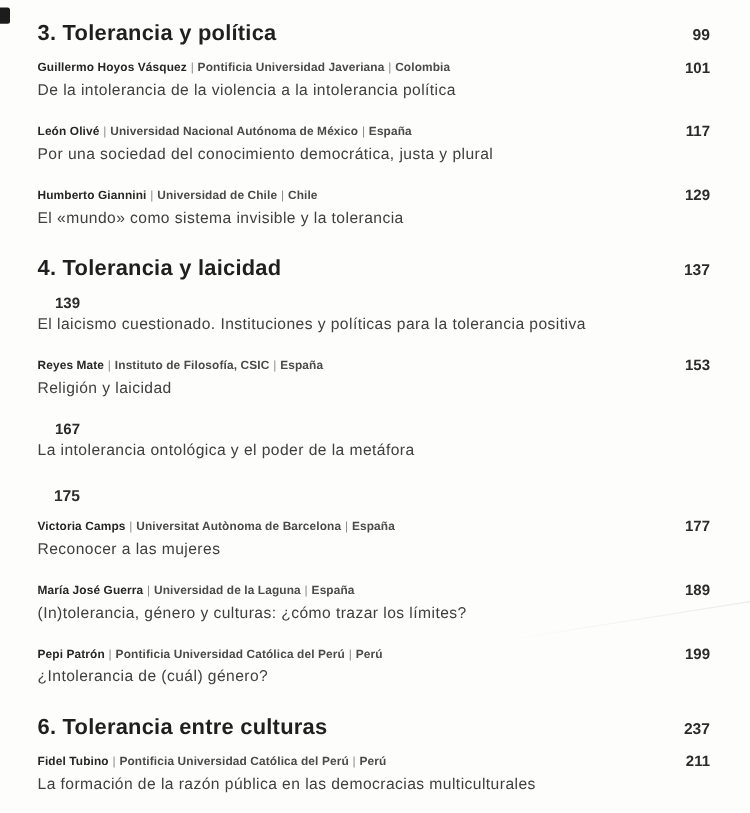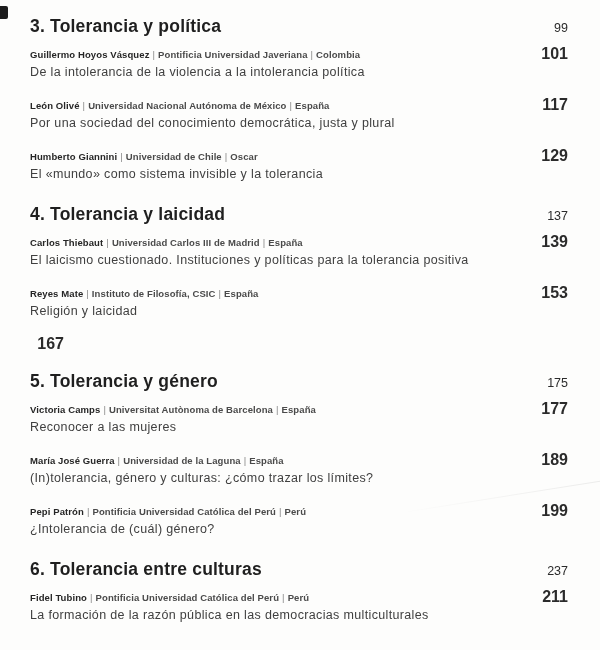--- a/index.html
+++ b/index.html
@@ -48,7 +48,7 @@
   }
   .heading-page {
     font-size: 12.5px;
-    font-weight: normal;
+    font-weight: bold;
     color: #2b2b2b;
     min-width: 34px;
     text-align: right;

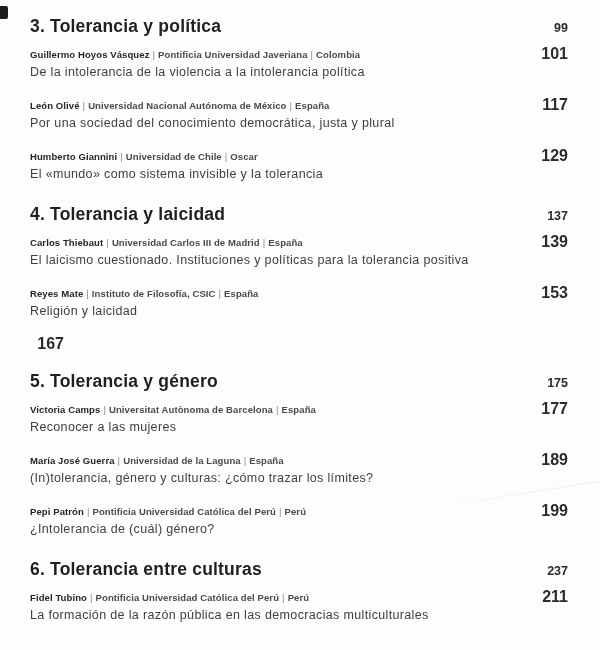--- a/index.html
+++ b/index.html
@@ -76,7 +76,7 @@
     padding: 0 3px;
   }
   .entry-page {
-    font-size: 16px;
+    font-size: 12px;
     font-weight: bold;
     color: #2b2b2b;
     min-width: 34px;

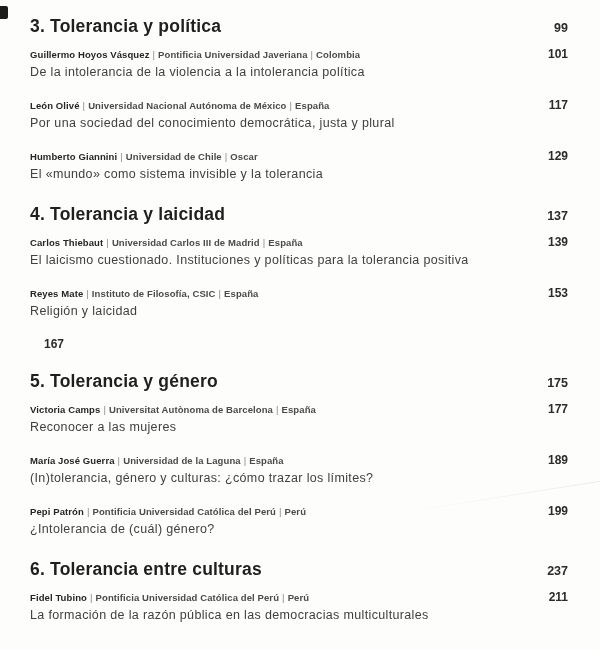--- a/index.html
+++ b/index.html
@@ -129,7 +129,7 @@
   <div class="entry">
     <div class="entry-top">
       <div class="author-line">
-        <span class="author-name">Humberto Giannini</span><span class="pipe">|</span><span class="affiliation">Universidad de Chile</span><span class="pipe">|</span><span class="country">Oscar</span>
+        <span class="author-name">Humberto Giannini</span><span class="pipe">|</span><span class="affiliation">Universidad de Chile</span><span class="pipe">|</span><span class="country">Chile</span>
       </div>
       <span class="entry-page">129</span>
     </div>

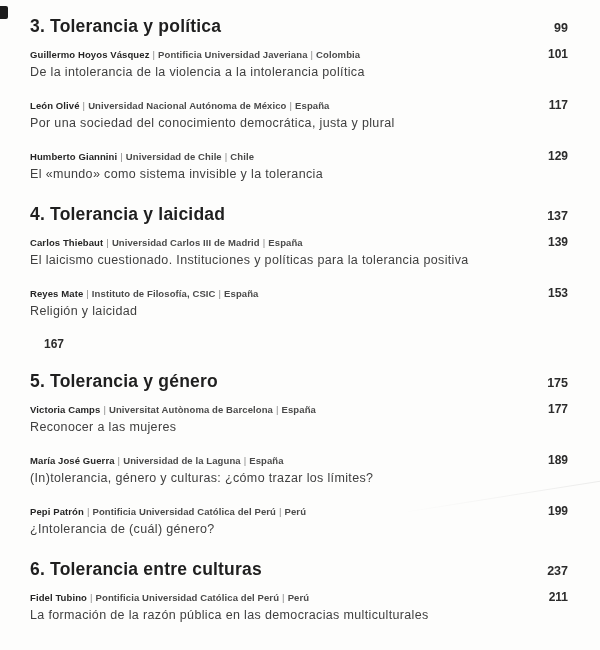--- a/index.html
+++ b/index.html
@@ -146,9 +146,6 @@
     <div>
   <div class="entry">
     <div class="entry-top">
-      <div class="author-line">
-        <span class="author-name">Carlos Thiebaut</span><span class="pipe">|</span><span class="affiliation">Universidad Carlos III de Madrid</span><span class="pipe">|</span><span class="country">España</span>
-      </div>
       <span class="entry-page">139</span>
     </div>
     <div class="entry-title">El laicismo cuestionado. Instituciones y políticas para la tolerancia positiva</div>

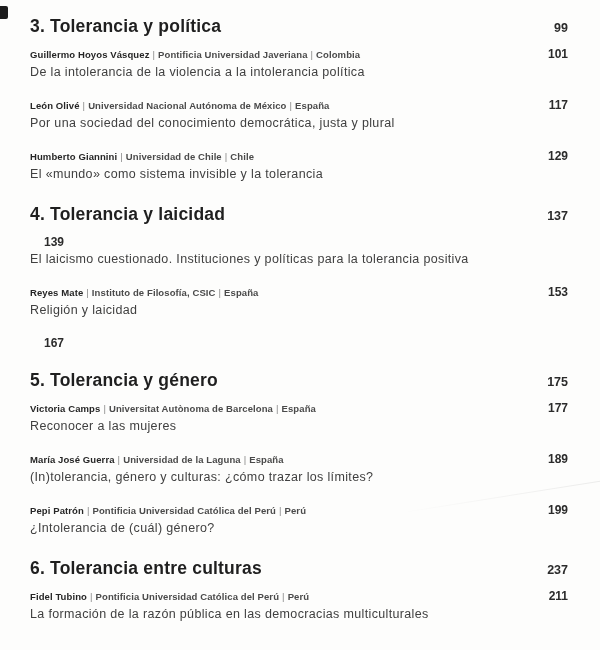--- a/index.html
+++ b/index.html
@@ -165,6 +165,7 @@
     <div class="entry-top">
       <span class="entry-page">167</span>
     </div>
+    <div class="entry-title">La intolerancia ontológica y el poder de la metáfora</div>
   </div>
 </div>
   </section>

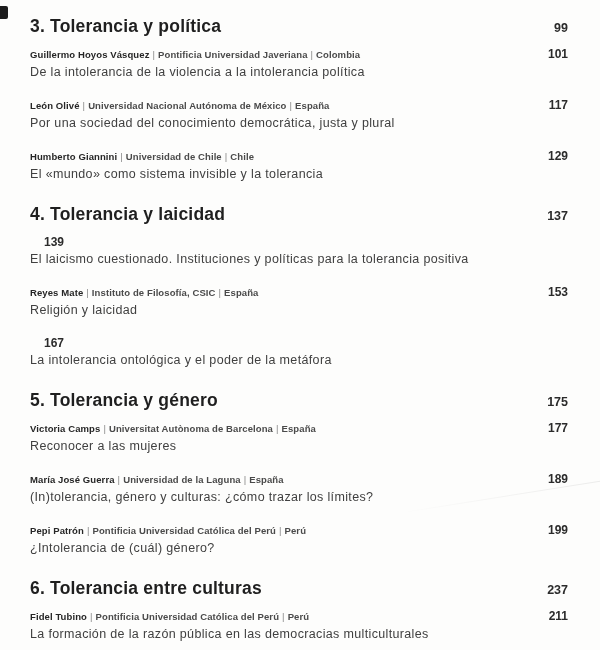--- a/index.html
+++ b/index.html
@@ -172,7 +172,6 @@
 
   <section class="section">
     <div class="heading-row">
-      <h2 class="heading">5. Tolerancia y género</h2>
       <span class="heading-page">175</span>
     </div>
     <div>

